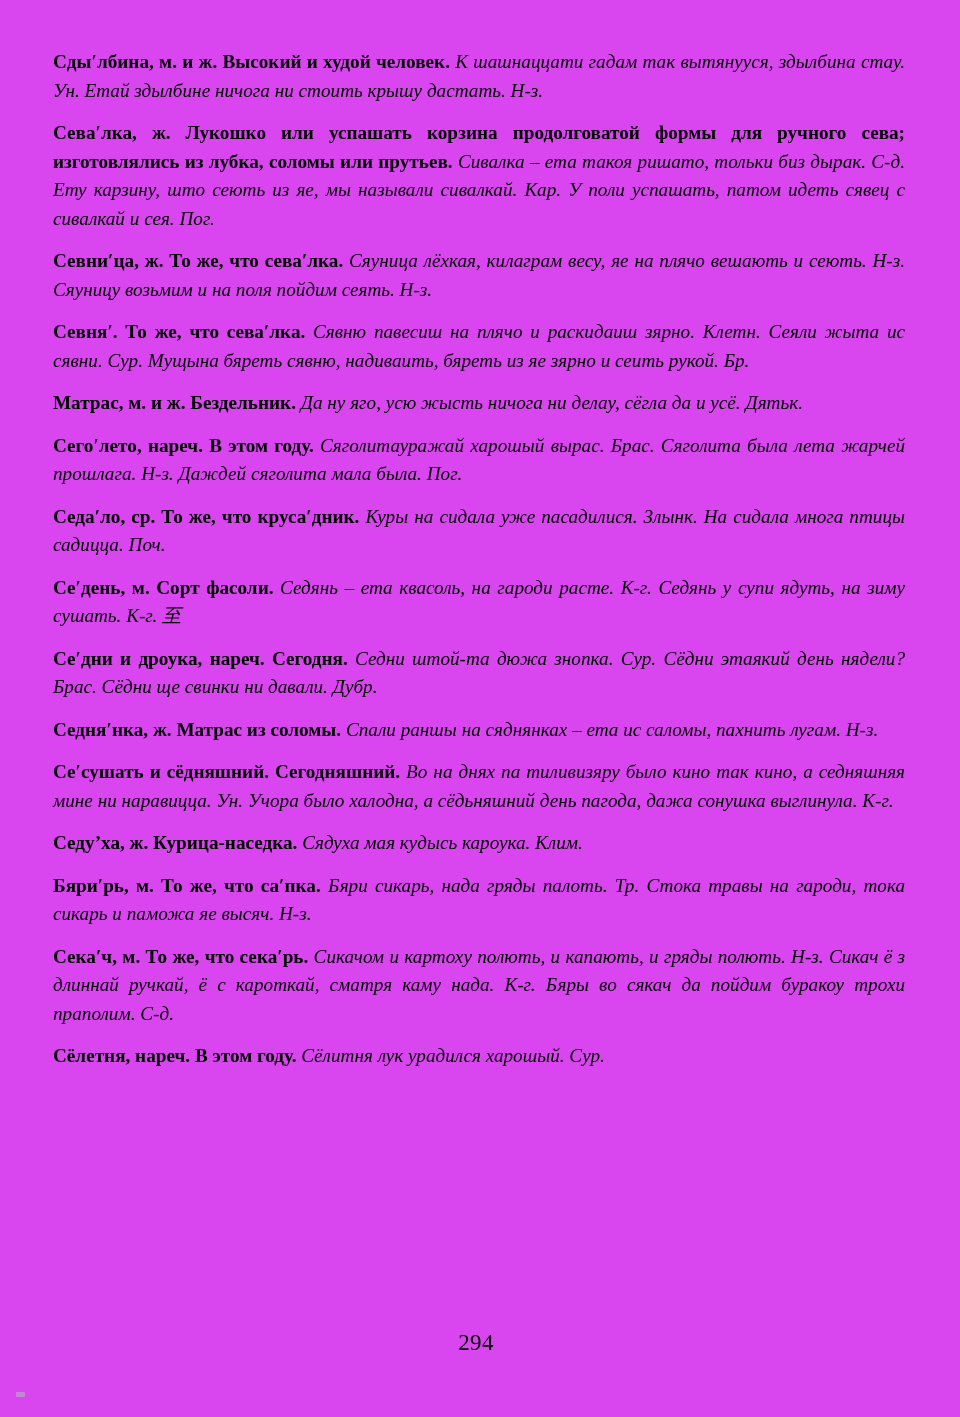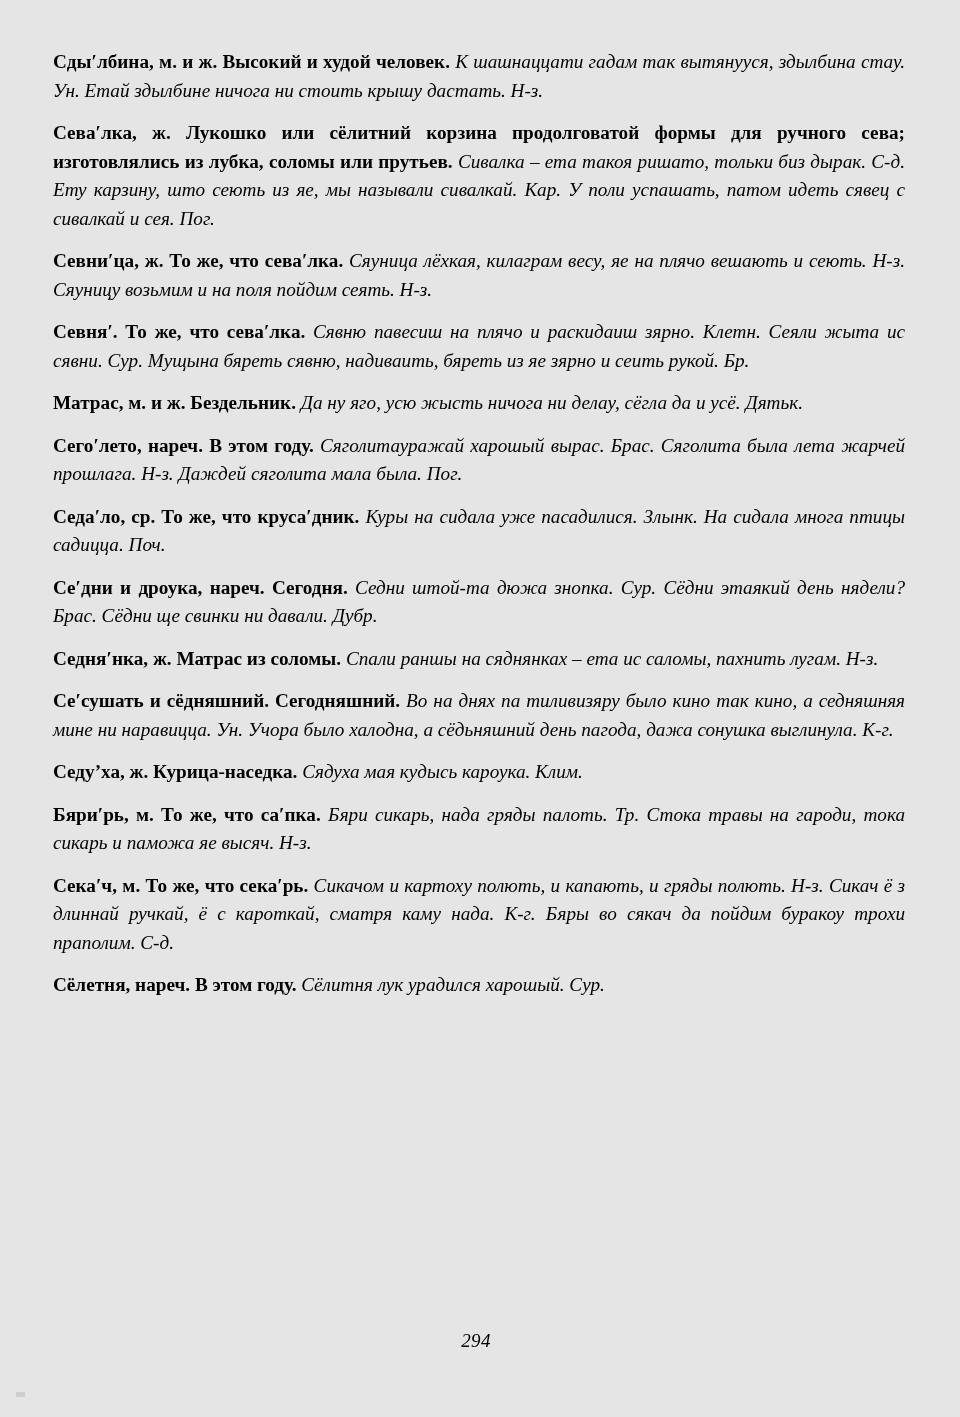--- a/index.html
+++ b/index.html
@@ -21,7 +21,7 @@
   .page {
     position: absolute;
     inset: 0;
-    background: #e5e5e5;
+    background: #d946ef;
   }
 
   .content {

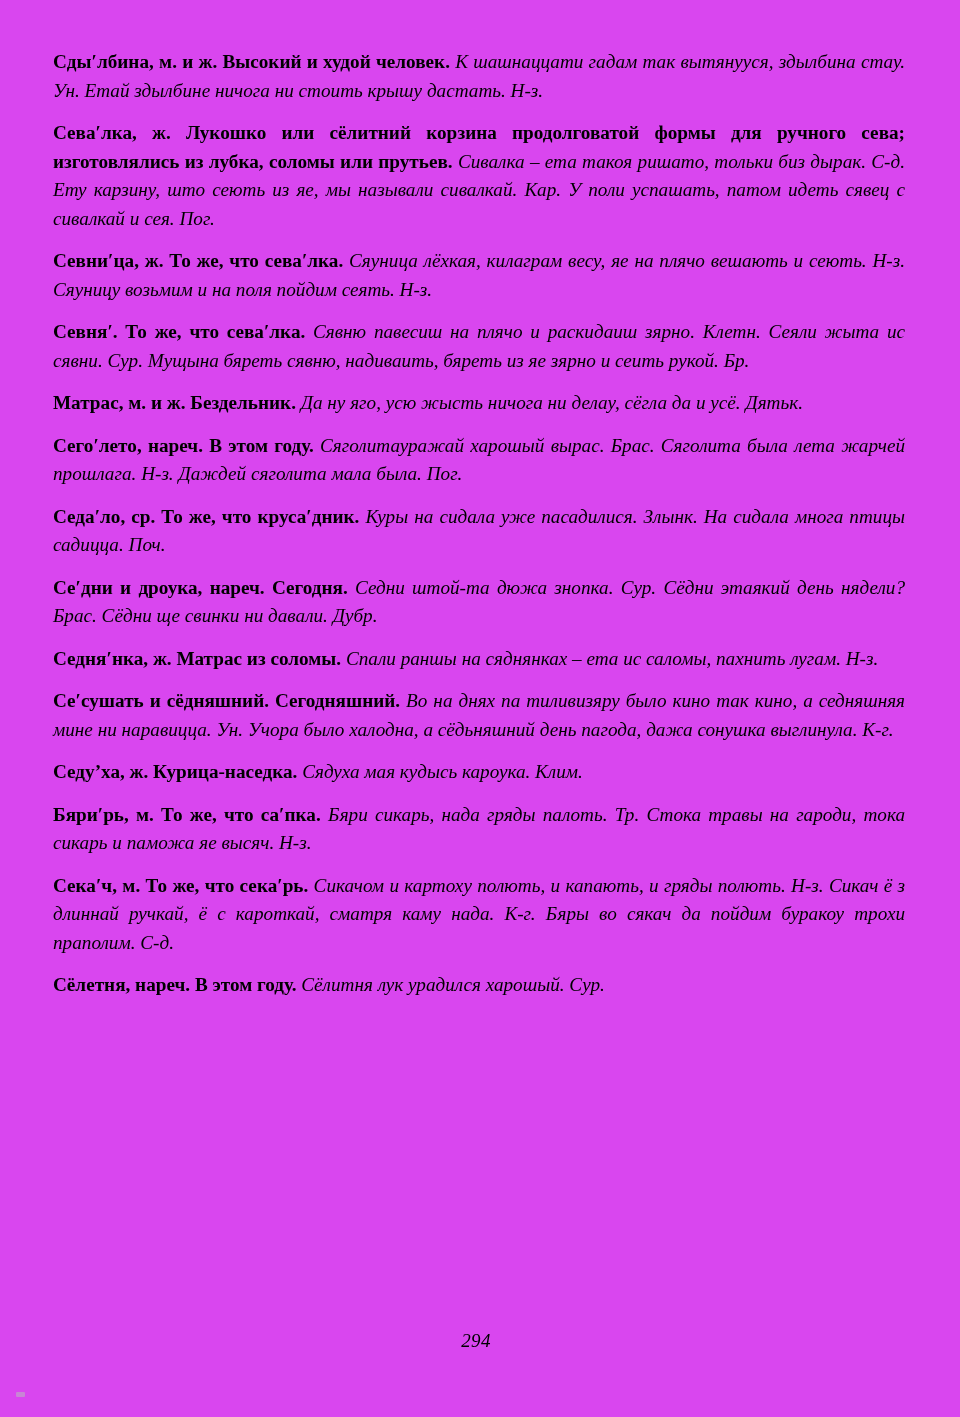--- a/index.html
+++ b/index.html
@@ -89,7 +89,7 @@
     </p>
 
     <p class="entry">
-      <span class="hw">Сева′лка, ж. Лукошко или сёлитний корзина продолговатой формы для ручного сева; изготовлялись из лубка, соломы или прутьев.</span>
+      <span class="hw">Сева′лка, ж. Лукошко или успашать корзина продолговатой формы для ручного сева; изготовлялись из лубка, соломы или прутьев.</span>
       <span class="ex">Сивалка – ета такоя ришато, тольки биз дырак. С-д. Ету карзину, што сеють из яе, мы называли сивалкай. Кар.   У поли успашать, патом идеть сявец с сивалкай и сея. Пог.</span>
     </p>
 

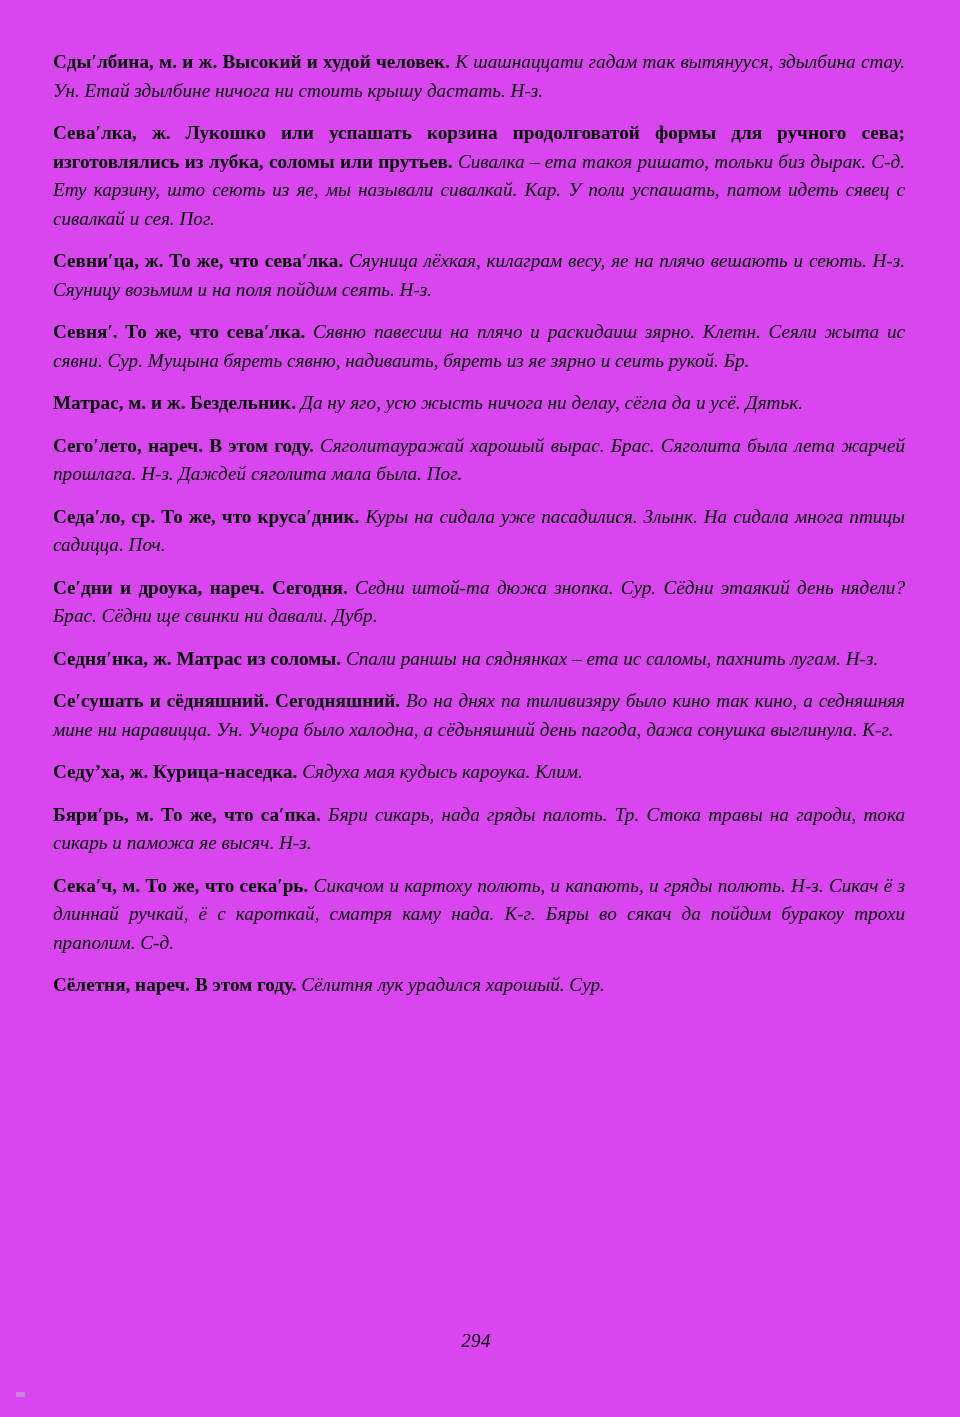--- a/index.html
+++ b/index.html
@@ -118,6 +118,10 @@
       <span class="ex">Куры на сидала уже пасадилися. Злынк.  На сидала многа птицы садицца. Поч.</span>
     </p>
 
+    <p class="entry">
+      <span class="hw">Се′день, м. Сорт фасоли.</span>
+      <span class="ex">Седянь – ета квасоль, на гароди расте. К-г.  Седянь у супи ядуть, на зиму сушать. К-г.  至</span>
+    </p>
 
     <p class="entry">
       <span class="hw">Се′дни и дроука, нареч. Сегодня.</span>

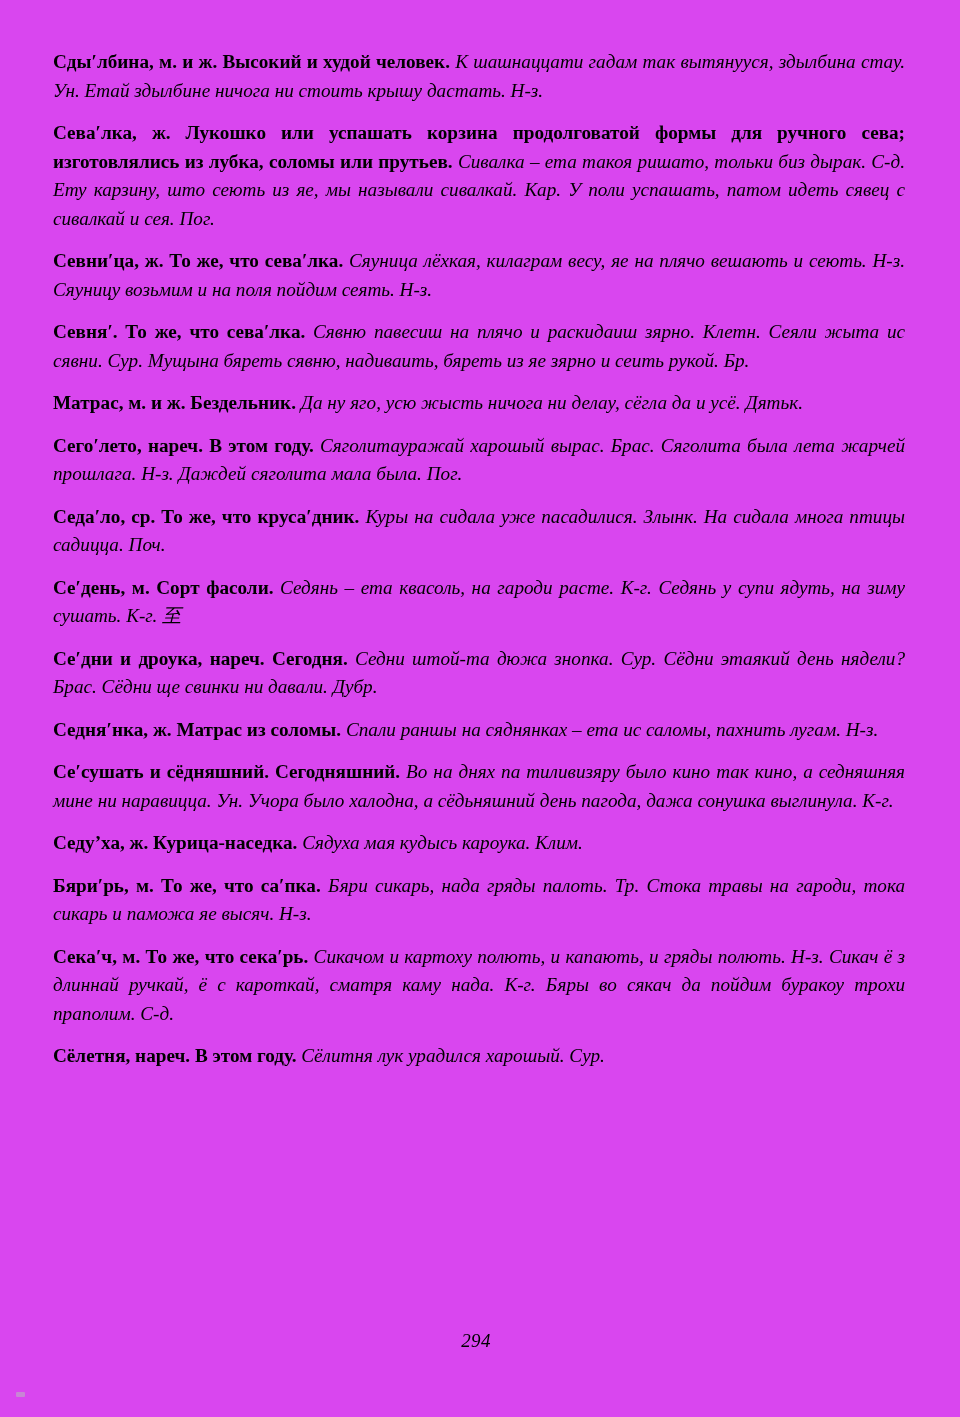--- a/index.html
+++ b/index.html
@@ -59,9 +59,8 @@
     right: 8px;
     top: 1330px;
     text-align: center;
-    font-size: 19px;
+    font-size: 23px;
     letter-spacing: 0.3px;
-    font-style: italic;
   }
 
   

